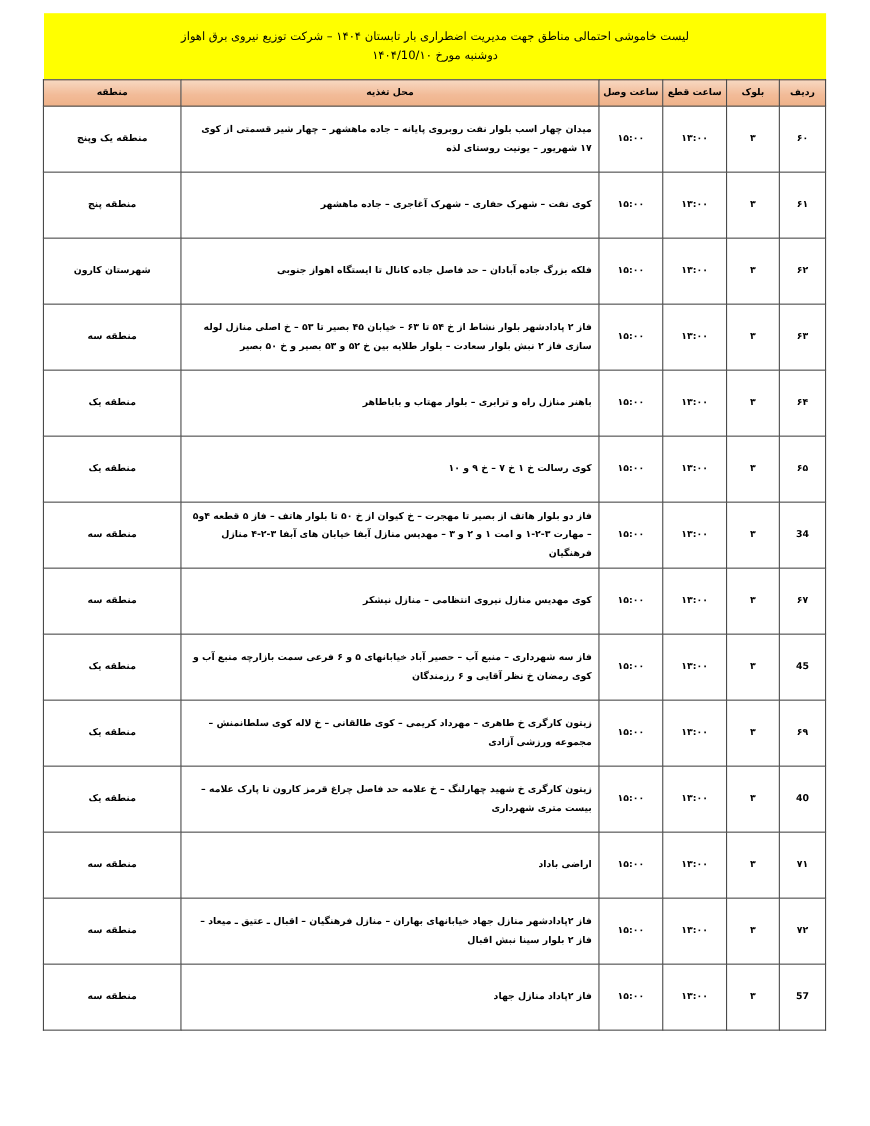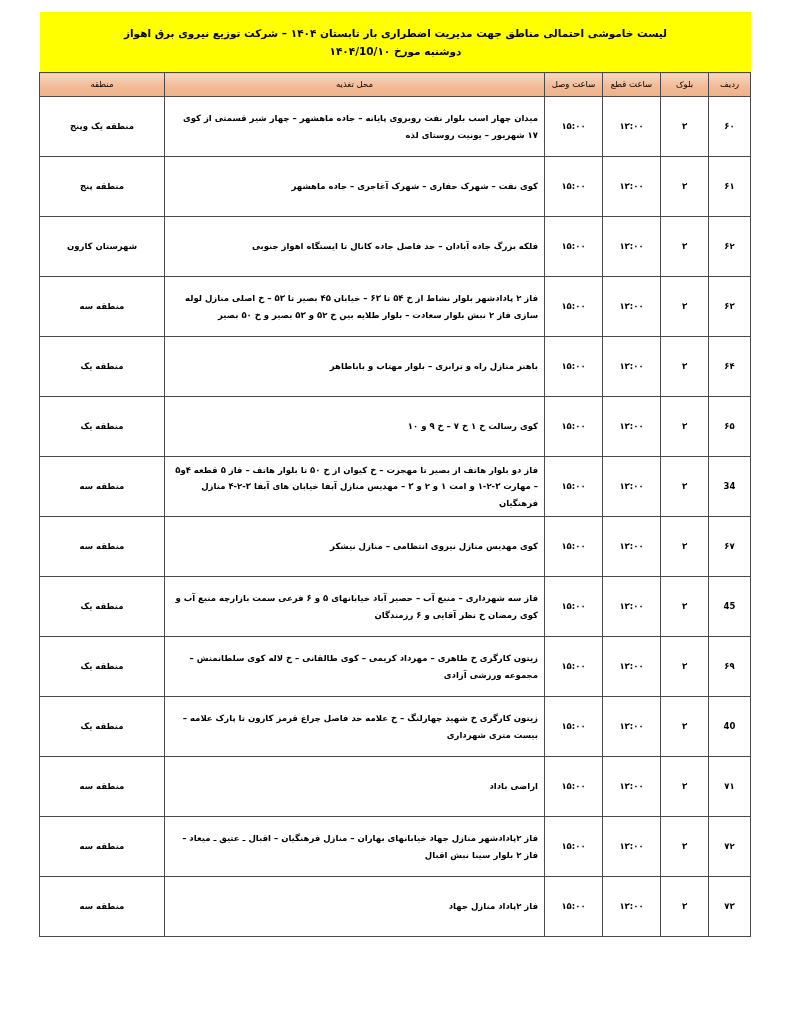--- a/index.html
+++ b/index.html
@@ -39,7 +39,7 @@
   }
   .title-line {
     font-size: 10.5px;
-    font-weight: bold;
+    font-weight: normal;
     color: #000000;
     line-height: 1.75;
     text-align: right;

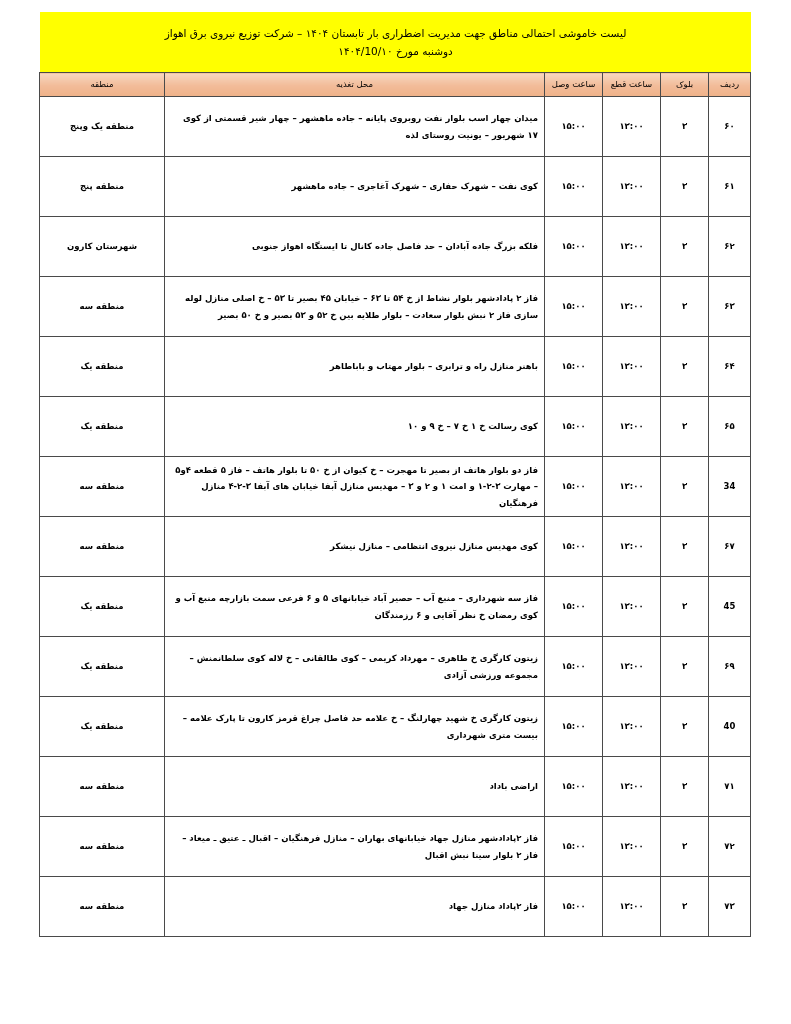--- a/index.html
+++ b/index.html
@@ -69,7 +69,7 @@
   .outage-table thead th {
     background: linear-gradient(to bottom, #f7d7c0 0%, #f2bb98 55%, #efb289 100%);
     font-size: 8.5px;
-    font-weight: normal;
+    font-weight: bold;
     height: 24px;
     padding: 2px 2px;
     line-height: 1.2;

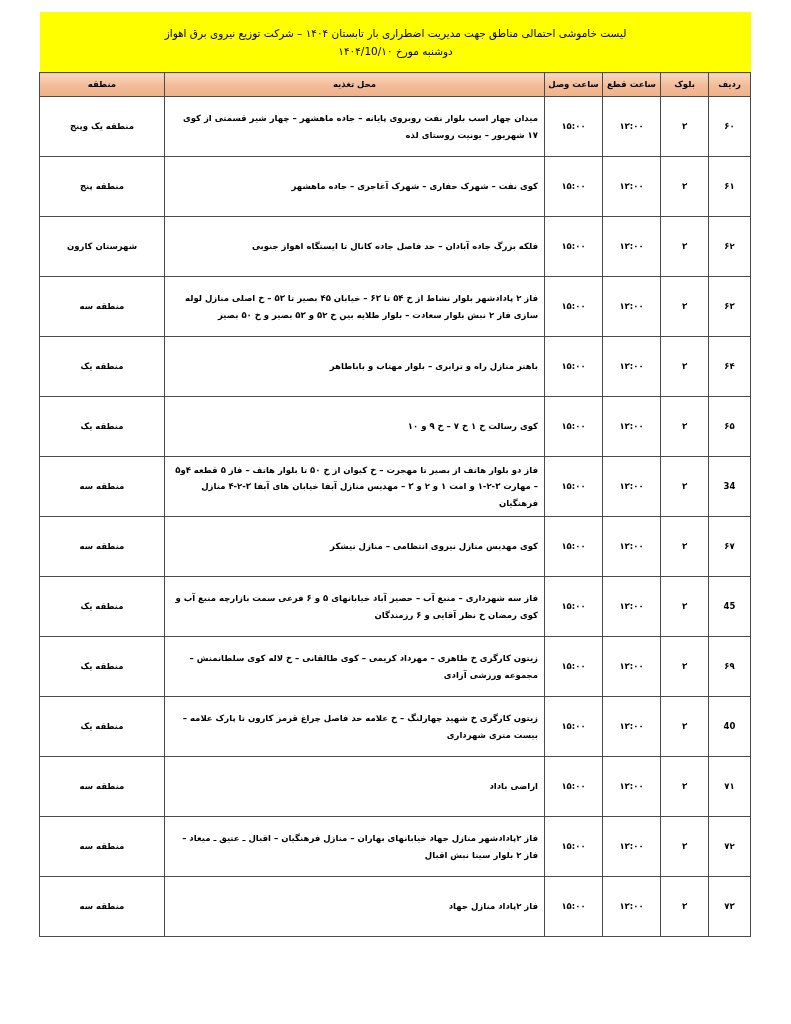--- a/index.html
+++ b/index.html
@@ -244,7 +244,7 @@
           <td class="cell-zone">منطقه سه</td>
         </tr>
         <tr>
-          <td class="cell-num">۷۳</td>
+          <td class="cell-num">57</td>
           <td class="cell-block">۳</td>
           <td class="cell-time">۱۳:۰۰</td>
           <td class="cell-time">۱۵:۰۰</td>

